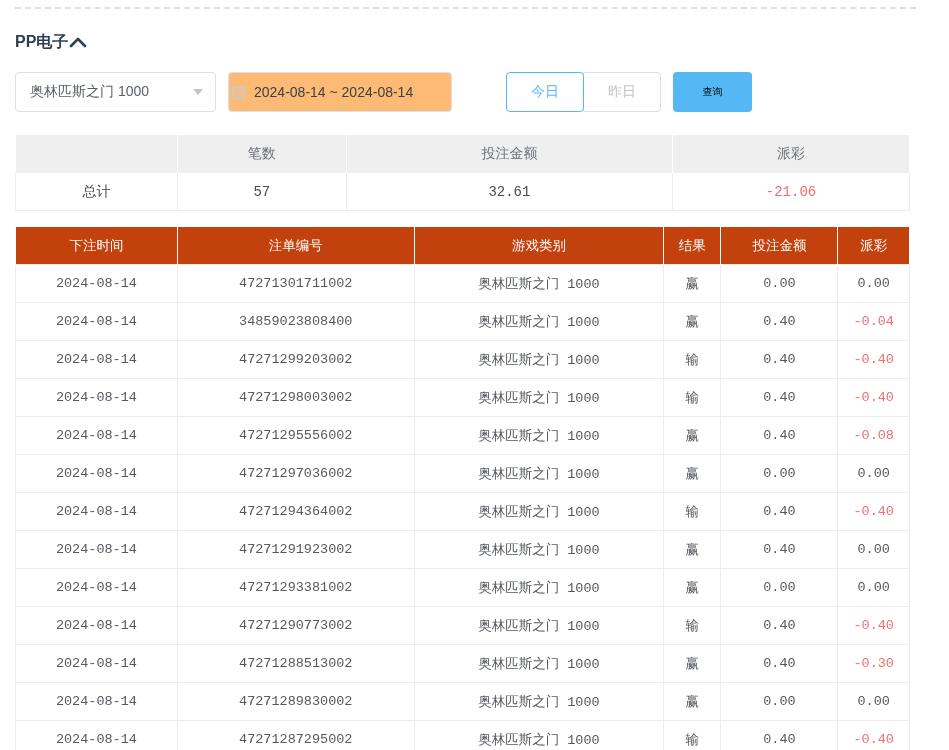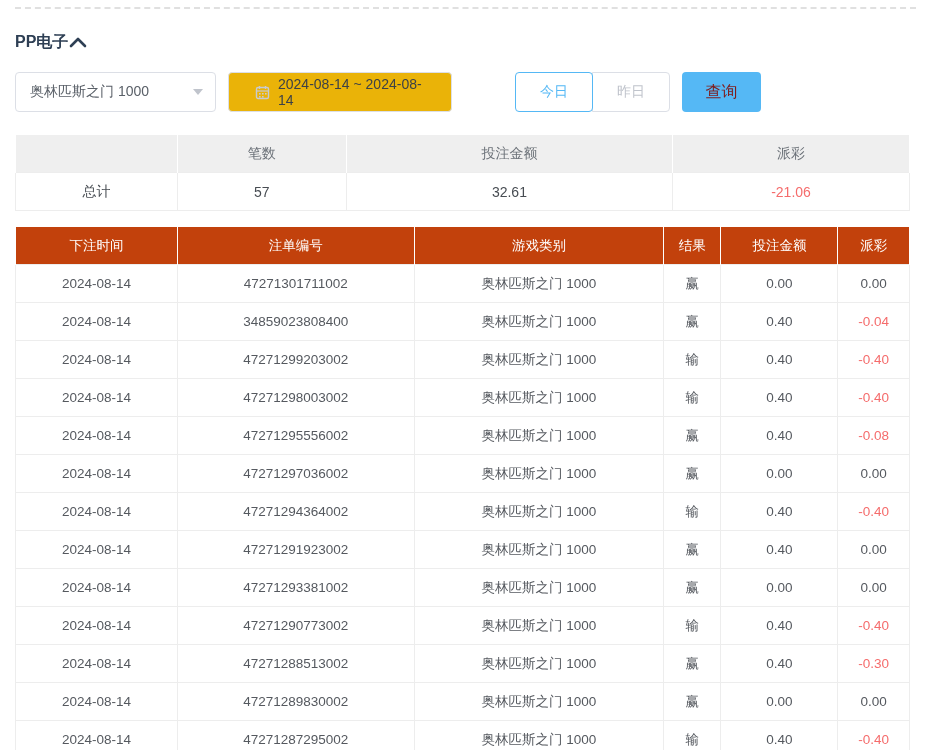--- a/index.html
+++ b/index.html
@@ -41,8 +41,8 @@
   }
   .datebox{
     margin-left:12px;width:224px;height:40px;border:1px solid var(--border-light);border-radius:4px;
-    display:flex;align-items:center;padding:0 26px;font-size:14px;color:#3c4147;
-    cursor:pointer;background:#eab308;
+    display:flex;align-items:center;padding:0 2px;font-size:14px;color:#3c4147;
+    cursor:pointer;background:#fdba74;
   }
   .cal{display:flex;align-items:center;margin-right:8px;}
   .btn-group{margin-left:25px;display:flex;padding-left:38px;}

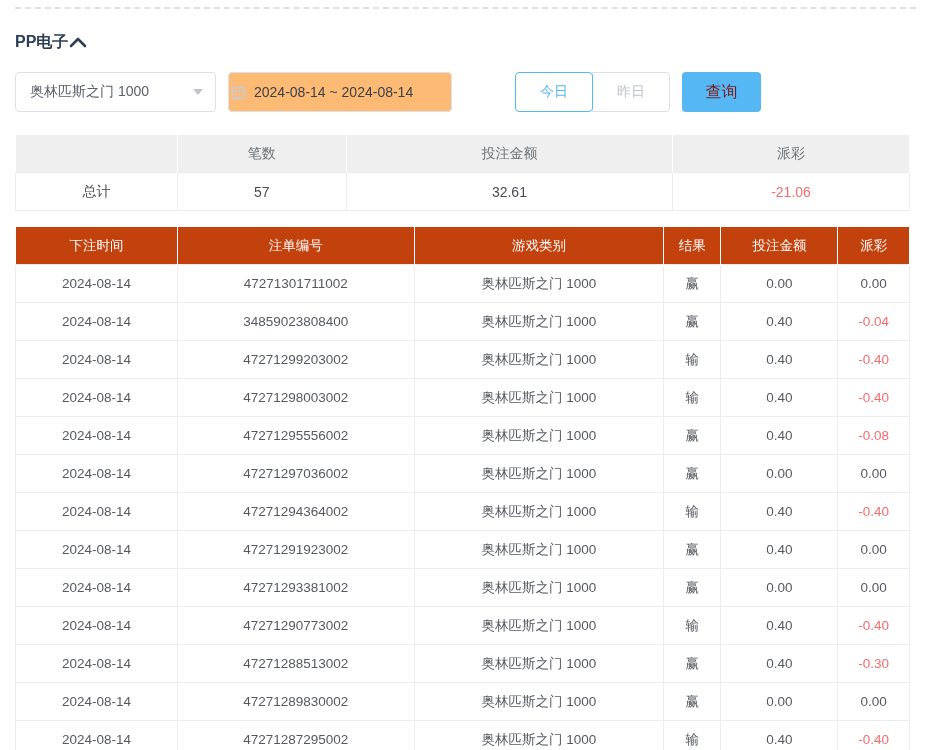--- a/index.html
+++ b/index.html
@@ -45,7 +45,7 @@
     cursor:pointer;background:#fdba74;
   }
   .cal{display:flex;align-items:center;margin-right:8px;}
-  .btn-group{margin-left:25px;display:flex;padding-left:38px;}
+  .btn-group{margin-left:16px;display:flex;padding-left:38px;}
   .btn-group .seg{
     width:78px;height:40px;background:#fff;border:1px solid var(--border-light);
     font-size:14px;color:var(--muted);cursor:pointer;margin-left:-1px;position:relative;

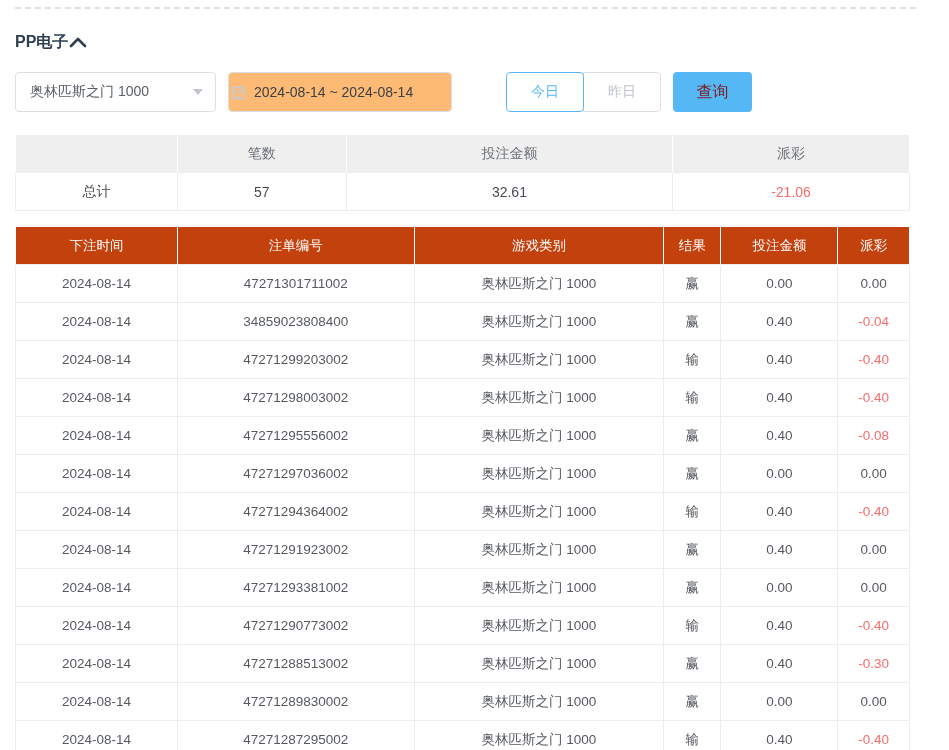--- a/index.html
+++ b/index.html
@@ -55,8 +55,8 @@
   .btn-group .seg:last-child{border-radius:0 4px 4px 0;}
   .btn-group .seg.active{border-color:var(--accent);color:var(--accent);z-index:1;border-radius:4px;}
   .search-btn{
-    margin-left:12px;width:79px;height:40px;background:var(--accent);color:#7f1d1d;
-    border:none;border-radius:4px;font-size:16px;cursor:pointer;font-family:inherit;
+    margin-left:12px;width:79px;height:40px;background:var(--accent);color:#000000;
+    border:none;border-radius:4px;font-size:10px;cursor:pointer;font-family:inherit;
   }
 
   table{border-collapse:collapse;table-layout:fixed;width:895px;}

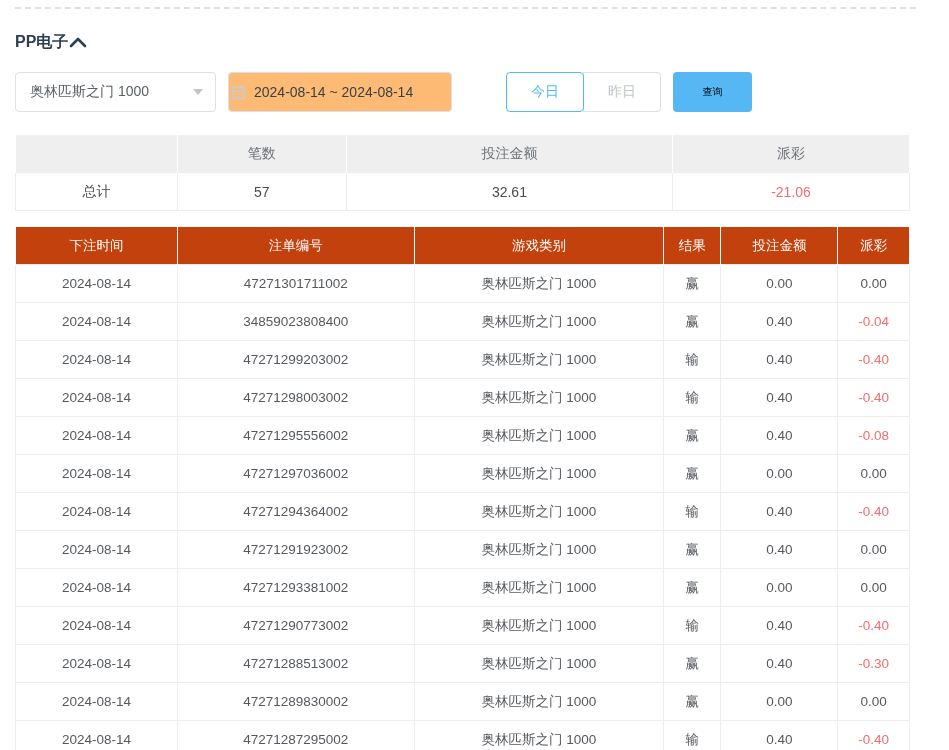--- a/index.html
+++ b/index.html
@@ -59,7 +59,7 @@
     border:none;border-radius:4px;font-size:10px;cursor:pointer;font-family:inherit;
   }
 
-  table{border-collapse:collapse;table-layout:fixed;width:895px;}
+  table{border-collapse:collapse;table-layout:fixed;width:895px;font-family:Liberation Mono, monospace;}
   th,td{text-align:center;height:38px;font-weight:normal;overflow:hidden;white-space:nowrap;}
 
   .summary{margin:22px 39px 0 15px;font-size:14px;}

